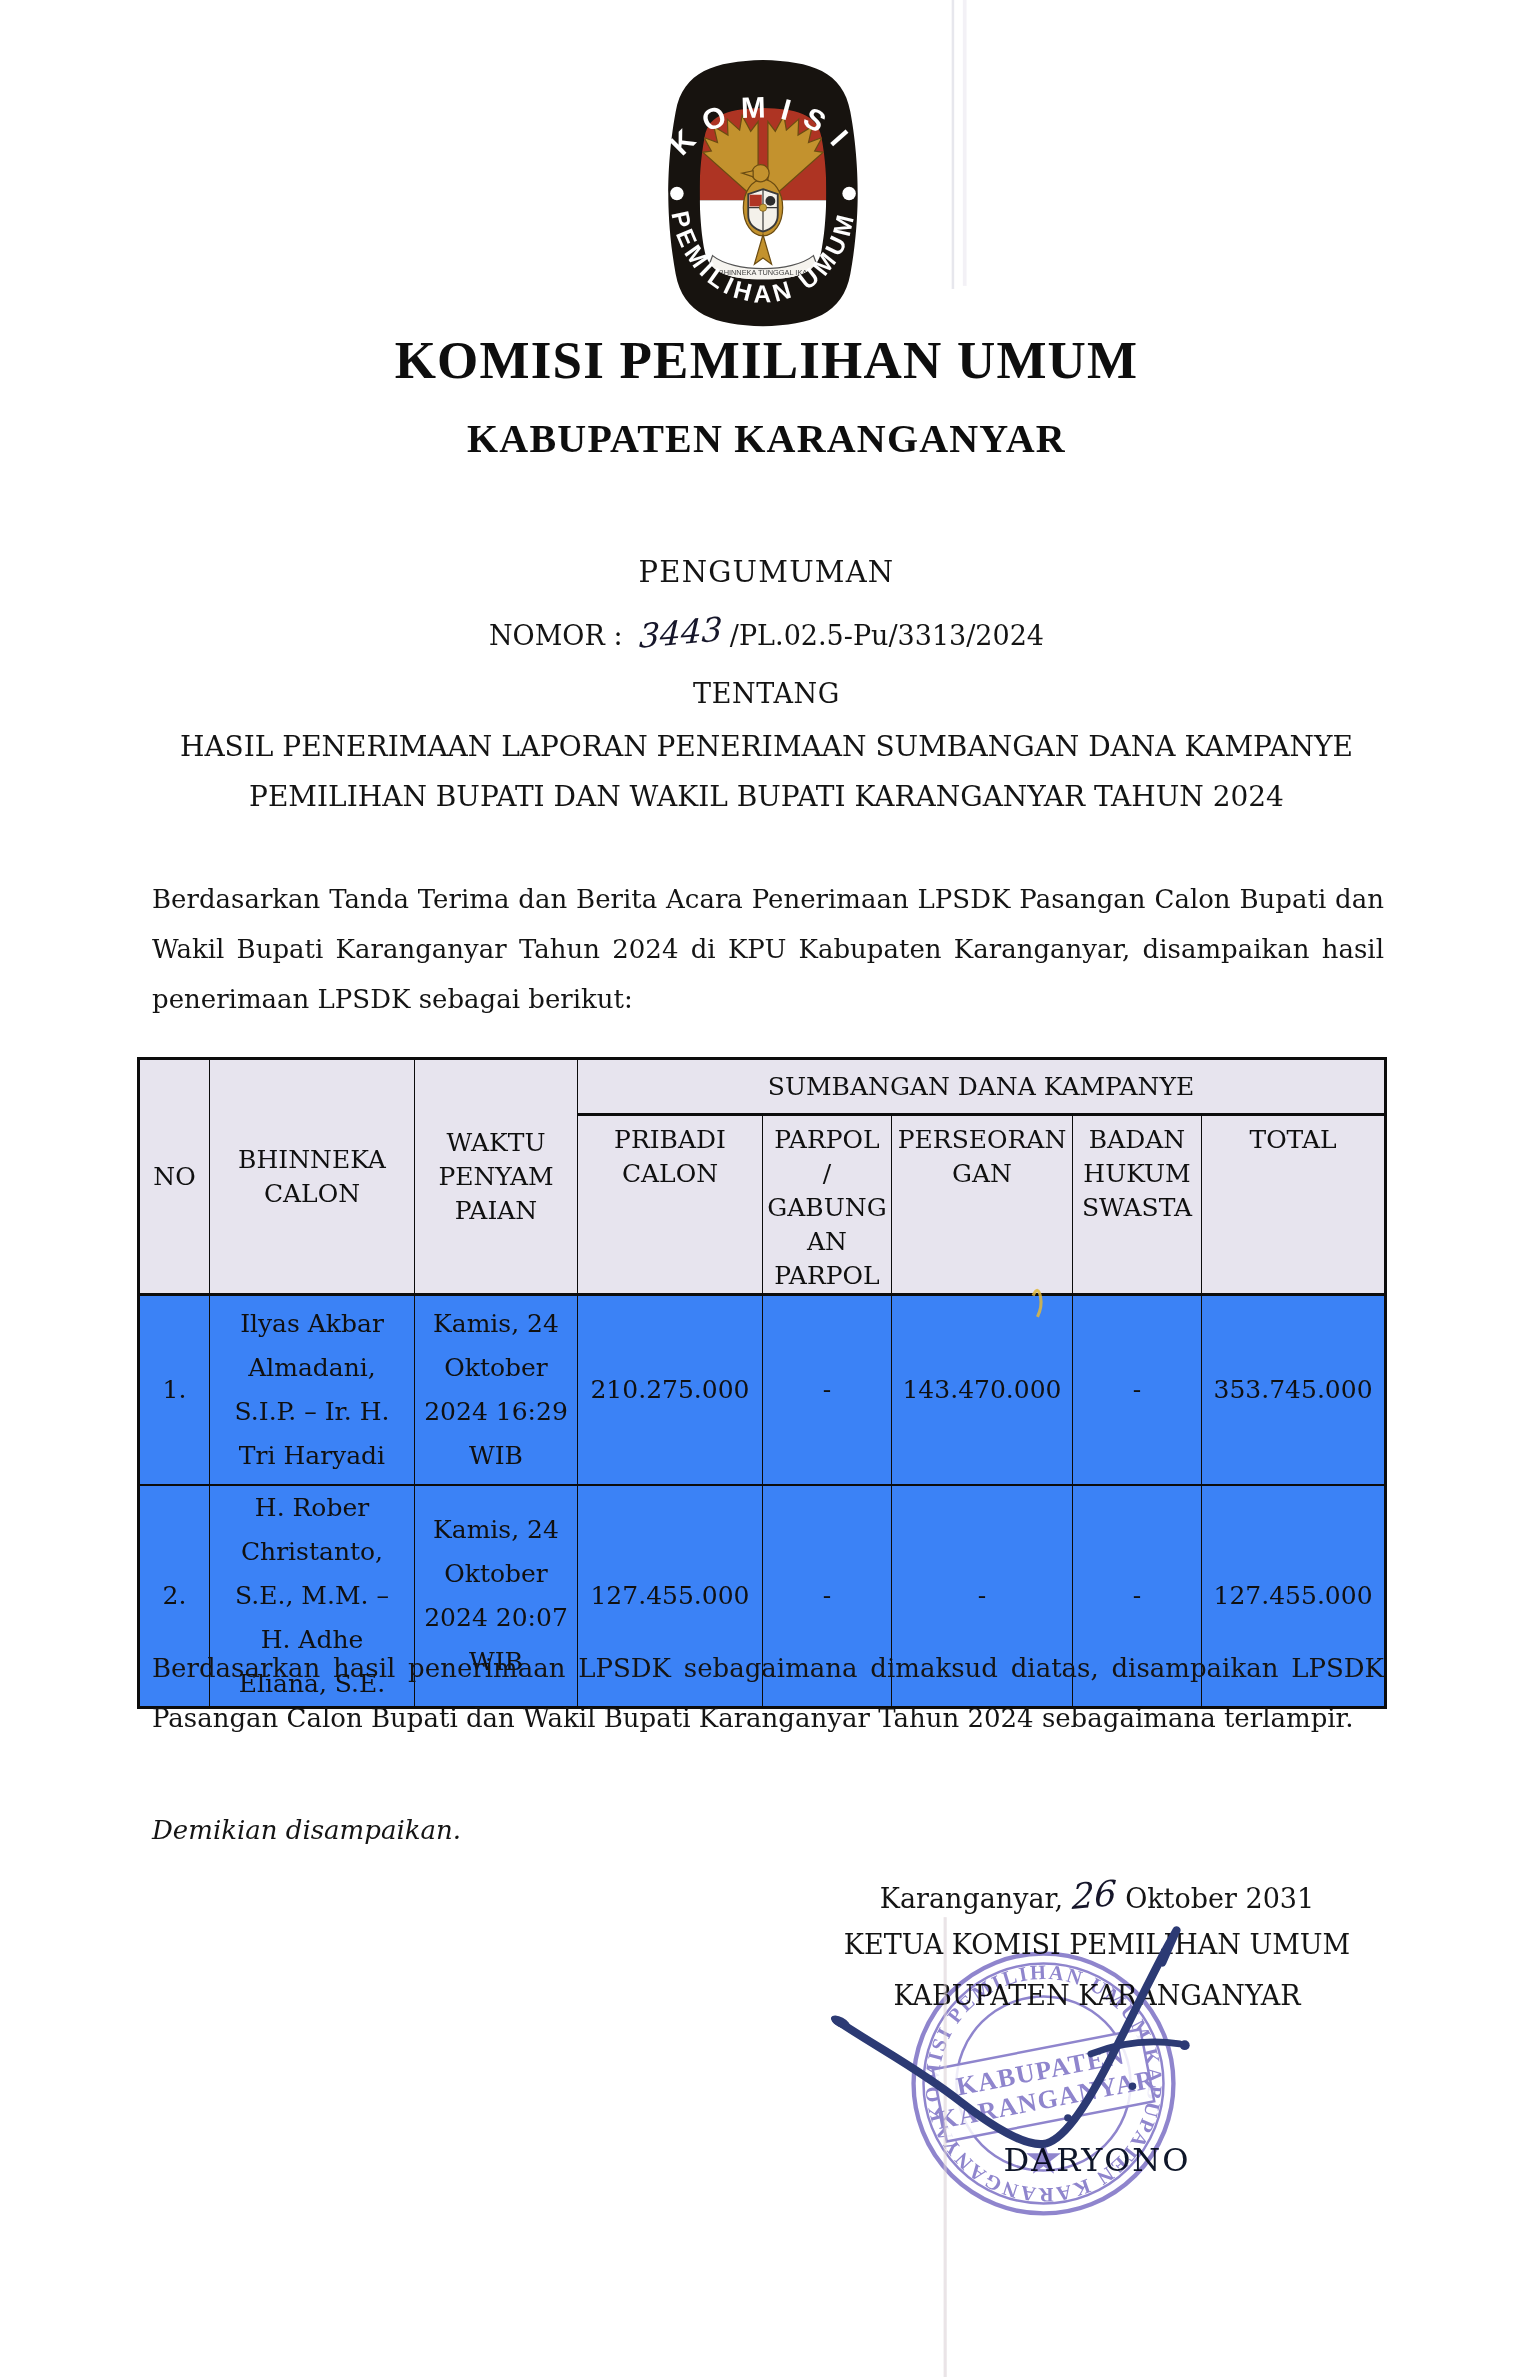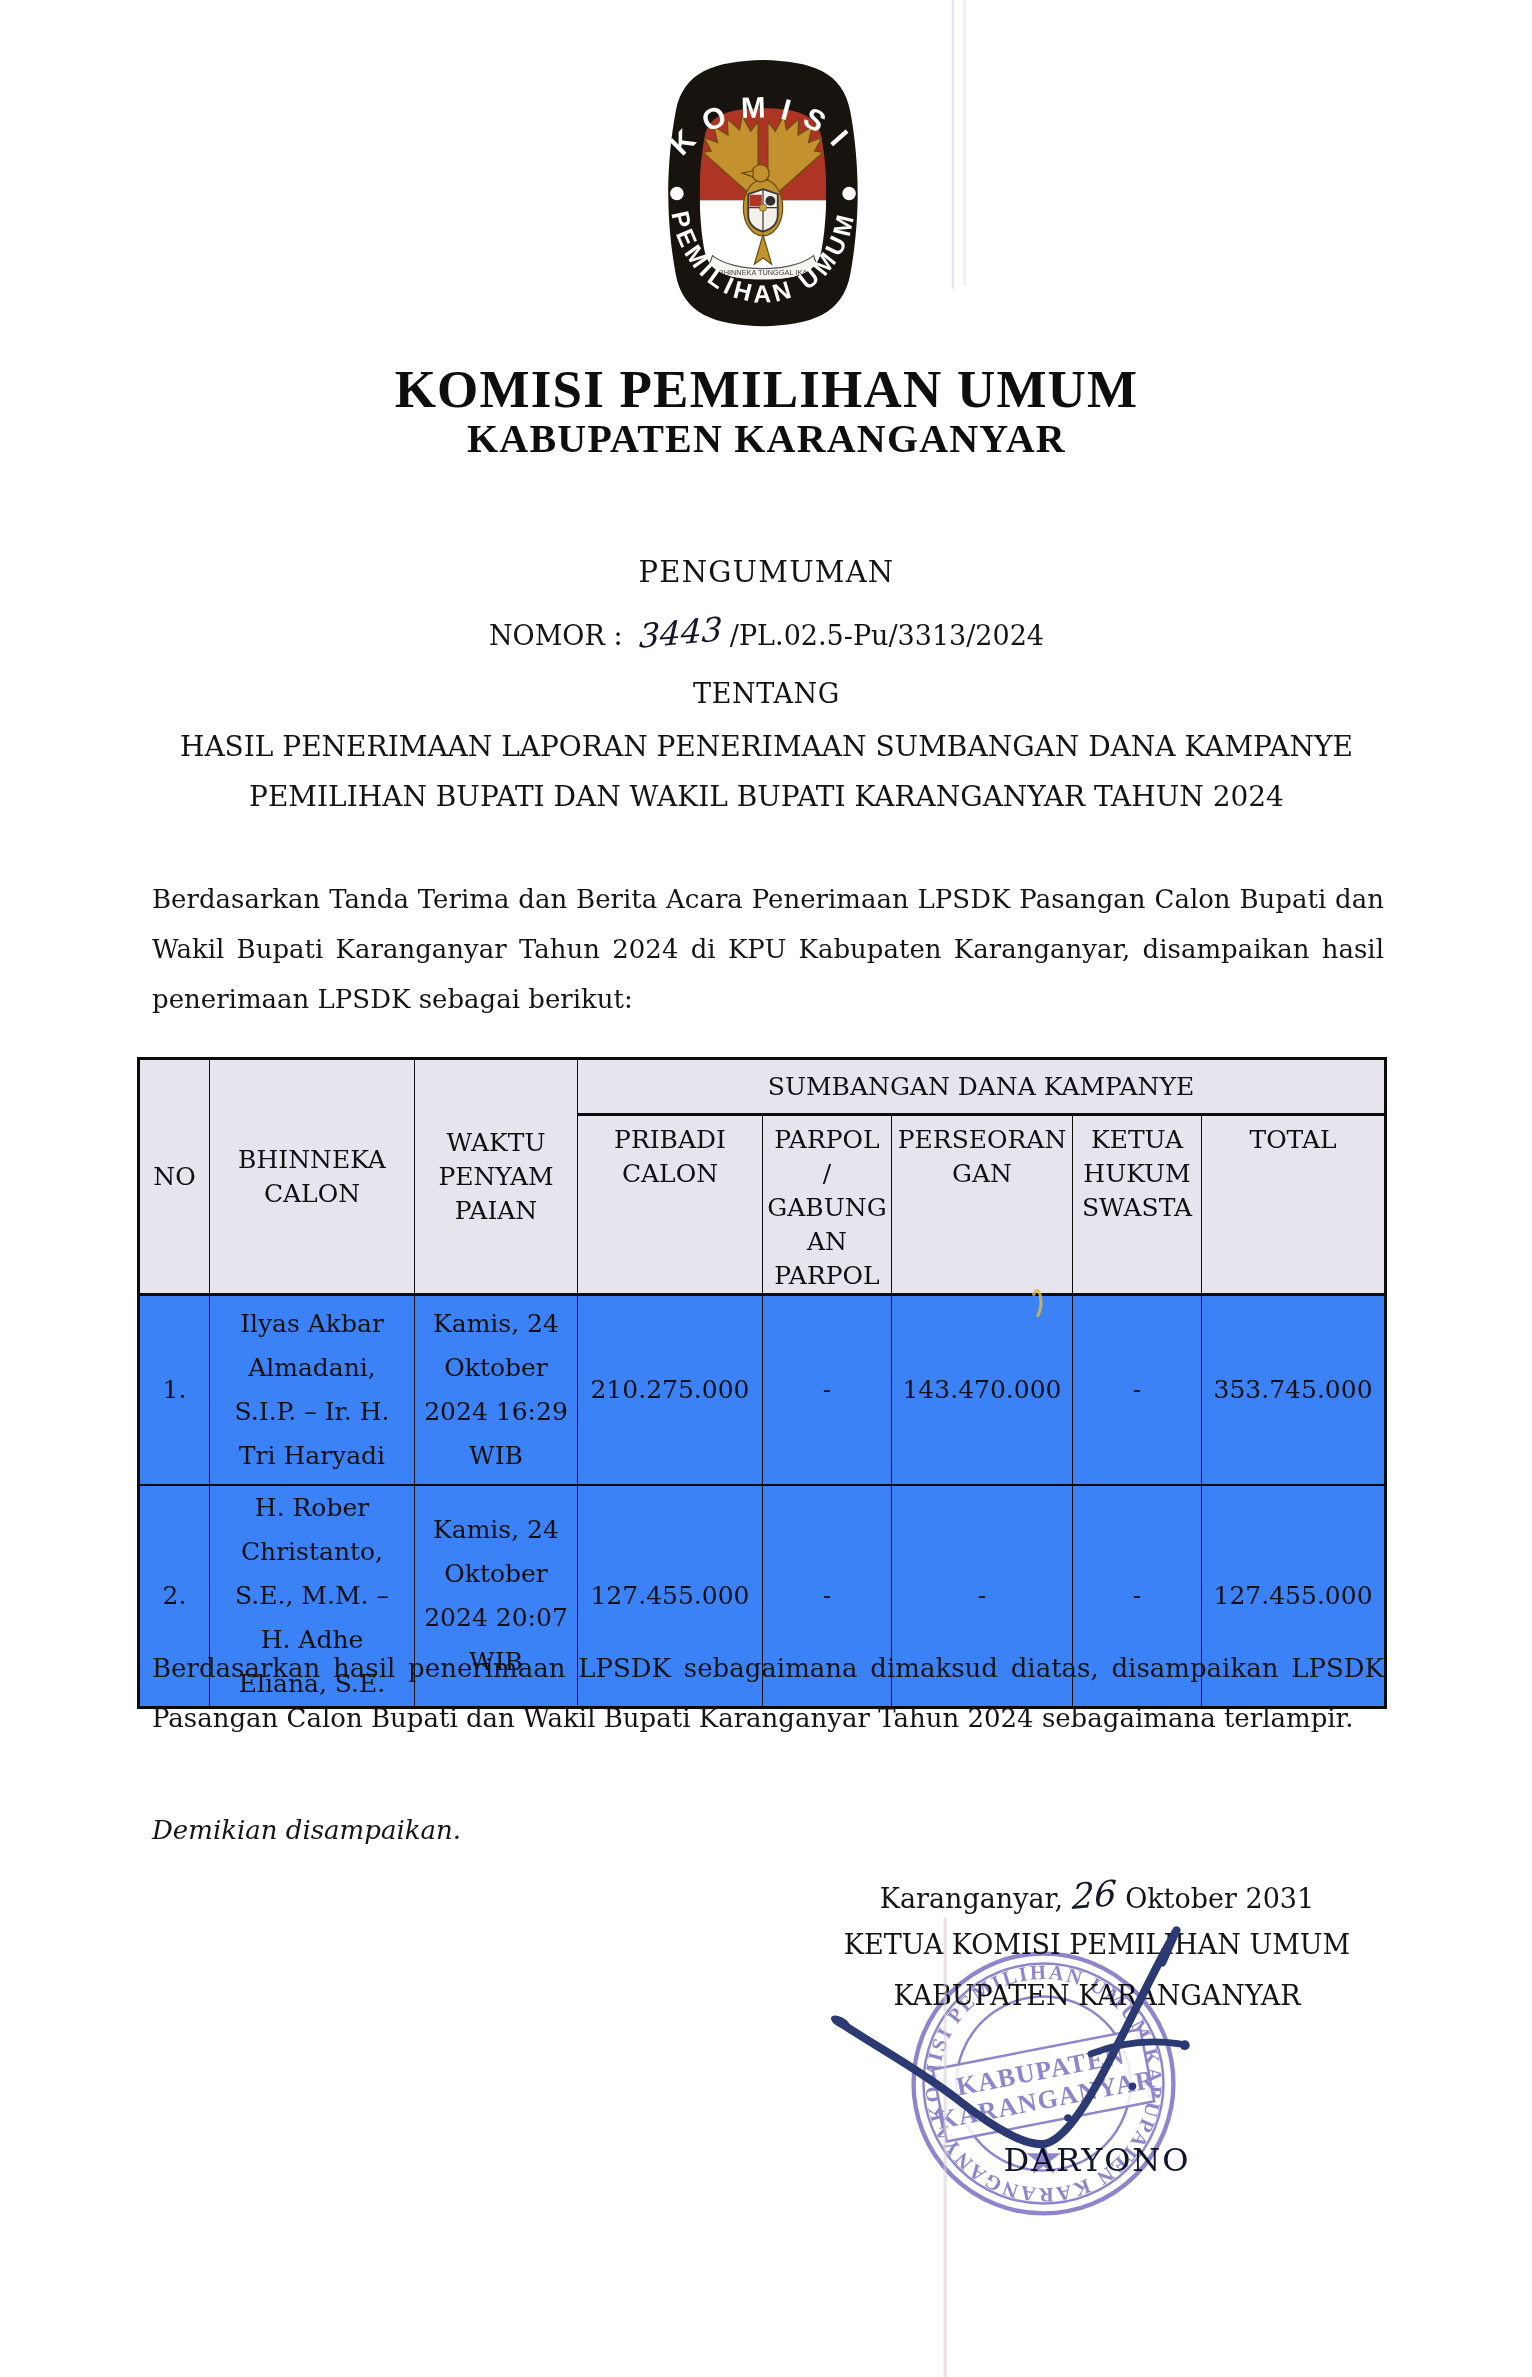--- a/index.html
+++ b/index.html
@@ -15,7 +15,7 @@
   .centered { left:0; width:1533px; text-align:center; }
 
   
-  .kop-line1 { top:359px; font-family:"Liberation Serif",serif; font-weight:bold; font-size:53px; letter-spacing:1.2px; color:#0e0e0e; }
+  .kop-line1 { top:330px; font-family:"Liberation Serif",serif; font-weight:bold; font-size:53px; letter-spacing:1.2px; color:#0e0e0e; }
   .kop-line2 { top:415px; font-family:"Liberation Serif",serif; font-weight:bold; font-size:40px; letter-spacing:1.2px; color:#0e0e0e; }
 
   

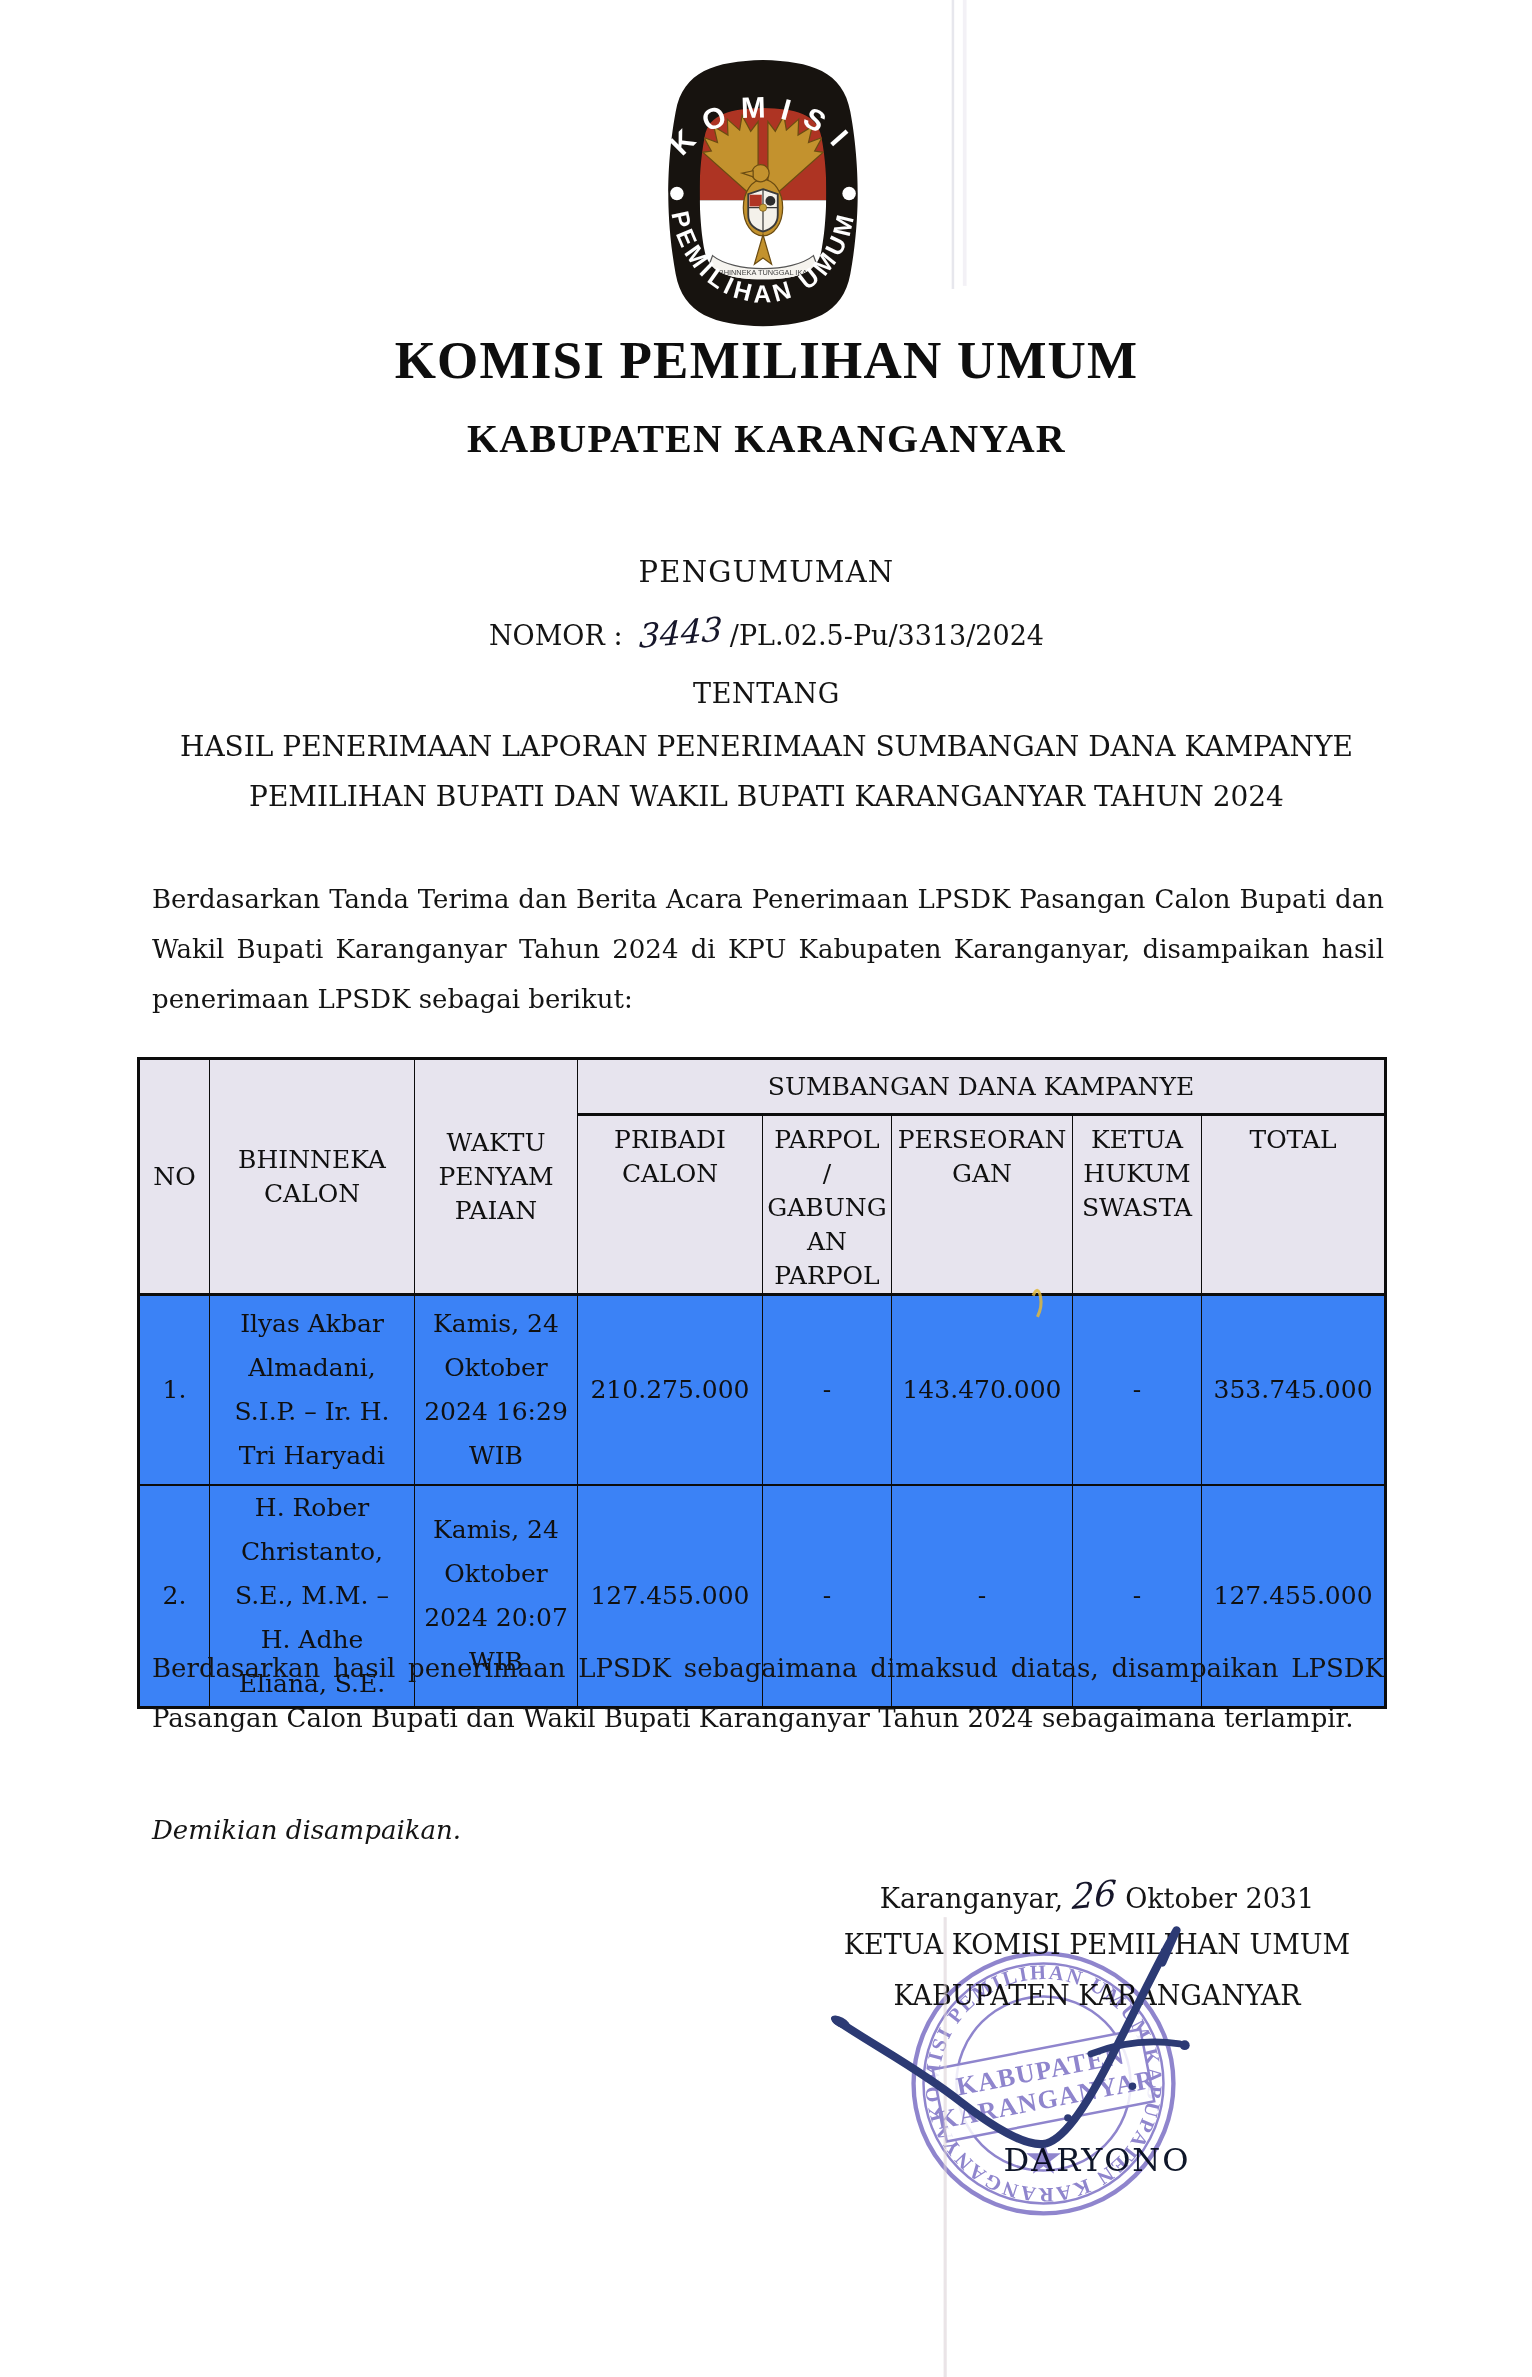--- a/index.html
+++ b/index.html
@@ -184,7 +184,7 @@
       <span class="cell-line">GAN</span>
     </th>
     <th>
-      <span class="cell-line">KETUA</span>
+      <span class="cell-line">BADAN</span>
       <span class="cell-line">HUKUM</span>
       <span class="cell-line">SWASTA</span>
     </th>

